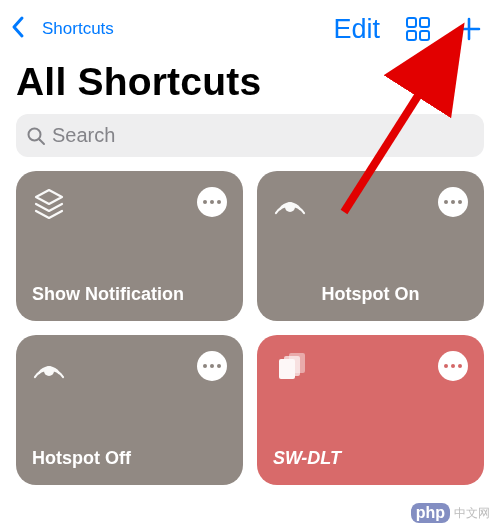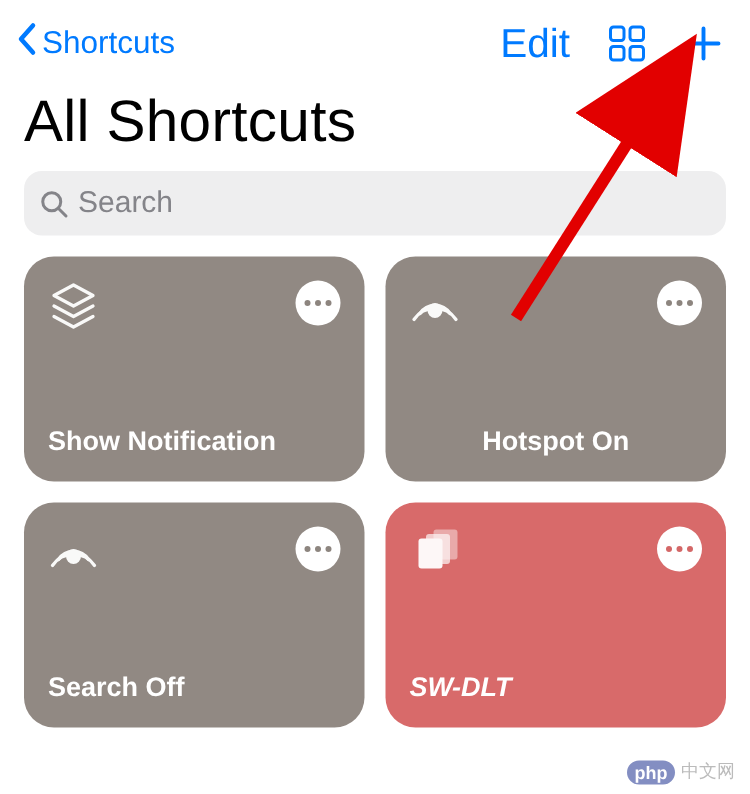--- a/index.html
+++ b/index.html
@@ -21,9 +21,9 @@
     .nav-left {
       display: flex;
       align-items: center;
-      gap: 2px;
+      gap: 16px;
       color: #007aff;
-      font-size: 21px;
+      font-size: 17px;
     }
     .nav-right {
       display: flex;

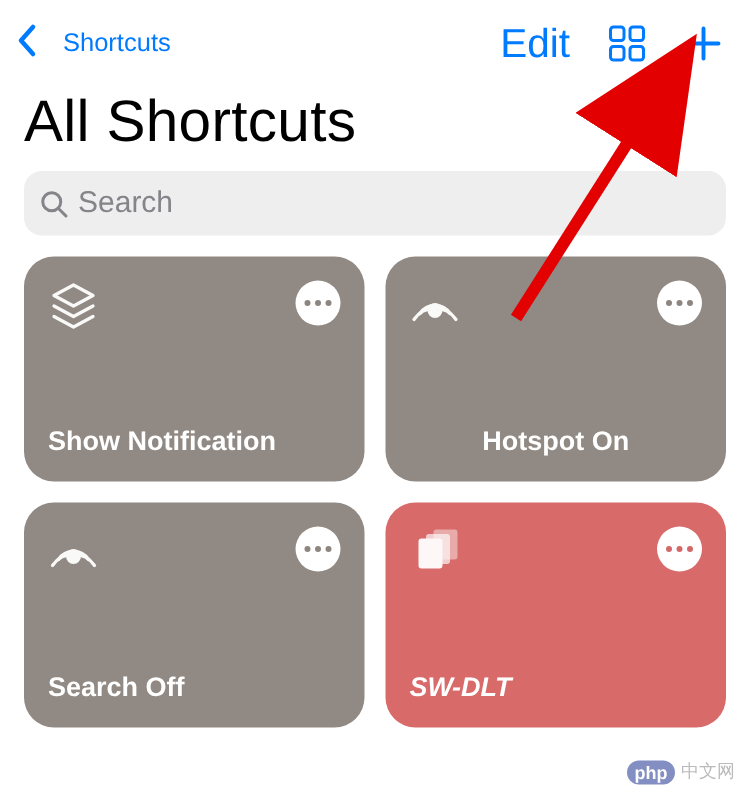--- a/index.html
+++ b/index.html
@@ -42,7 +42,7 @@
     }
     .title {
       font-size: 39px;
-      font-weight: 400;
+      font-weight: 700;
       padding: 8px 16px 10px 16px;
       letter-spacing: 0.2px;
     }

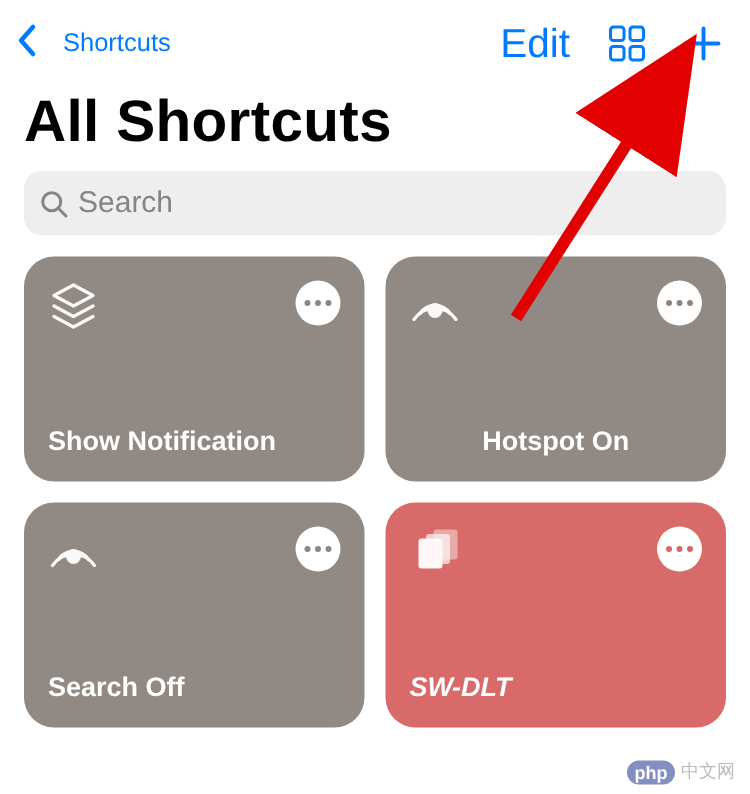--- a/index.html
+++ b/index.html
@@ -233,7 +233,7 @@
           <span style="background: rgb(141, 133, 127);"></span>
         </span>
     </div>
-    <div class="tile-label">Search Off</div>
+    <div class="tile-label">Hotspot Off</div>
   </div>
 
   <div class="tile" style="background: rgb(216, 106, 106); font-style: italic;">

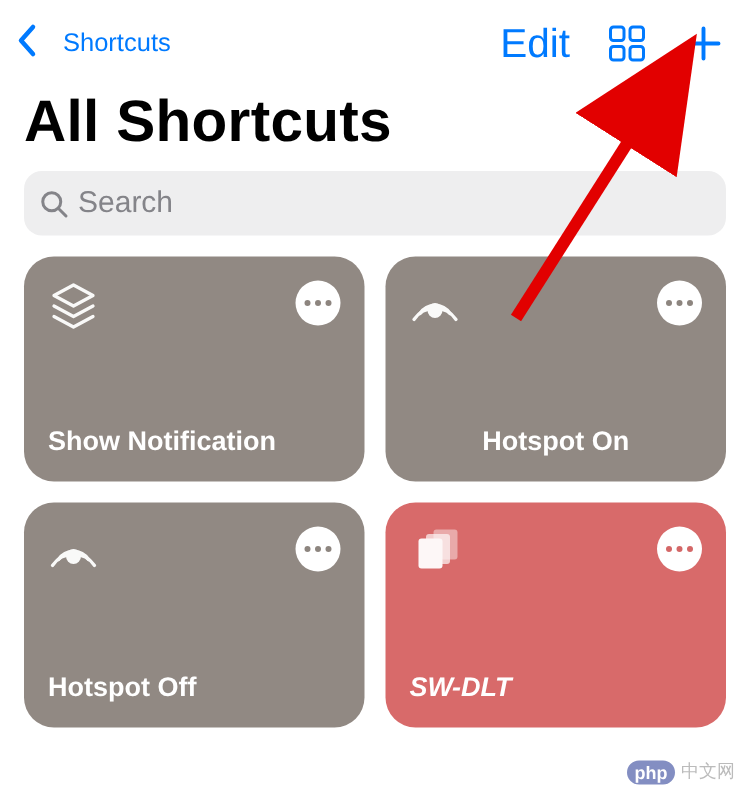--- a/index.html
+++ b/index.html
@@ -132,7 +132,7 @@
       background: #6e7bb8;
       color: #fff;
       font-weight: bold;
-      font-size: 12px;
+      font-size: 16px;
       padding: 1px 5px;
       border-radius: 8px;
     }

